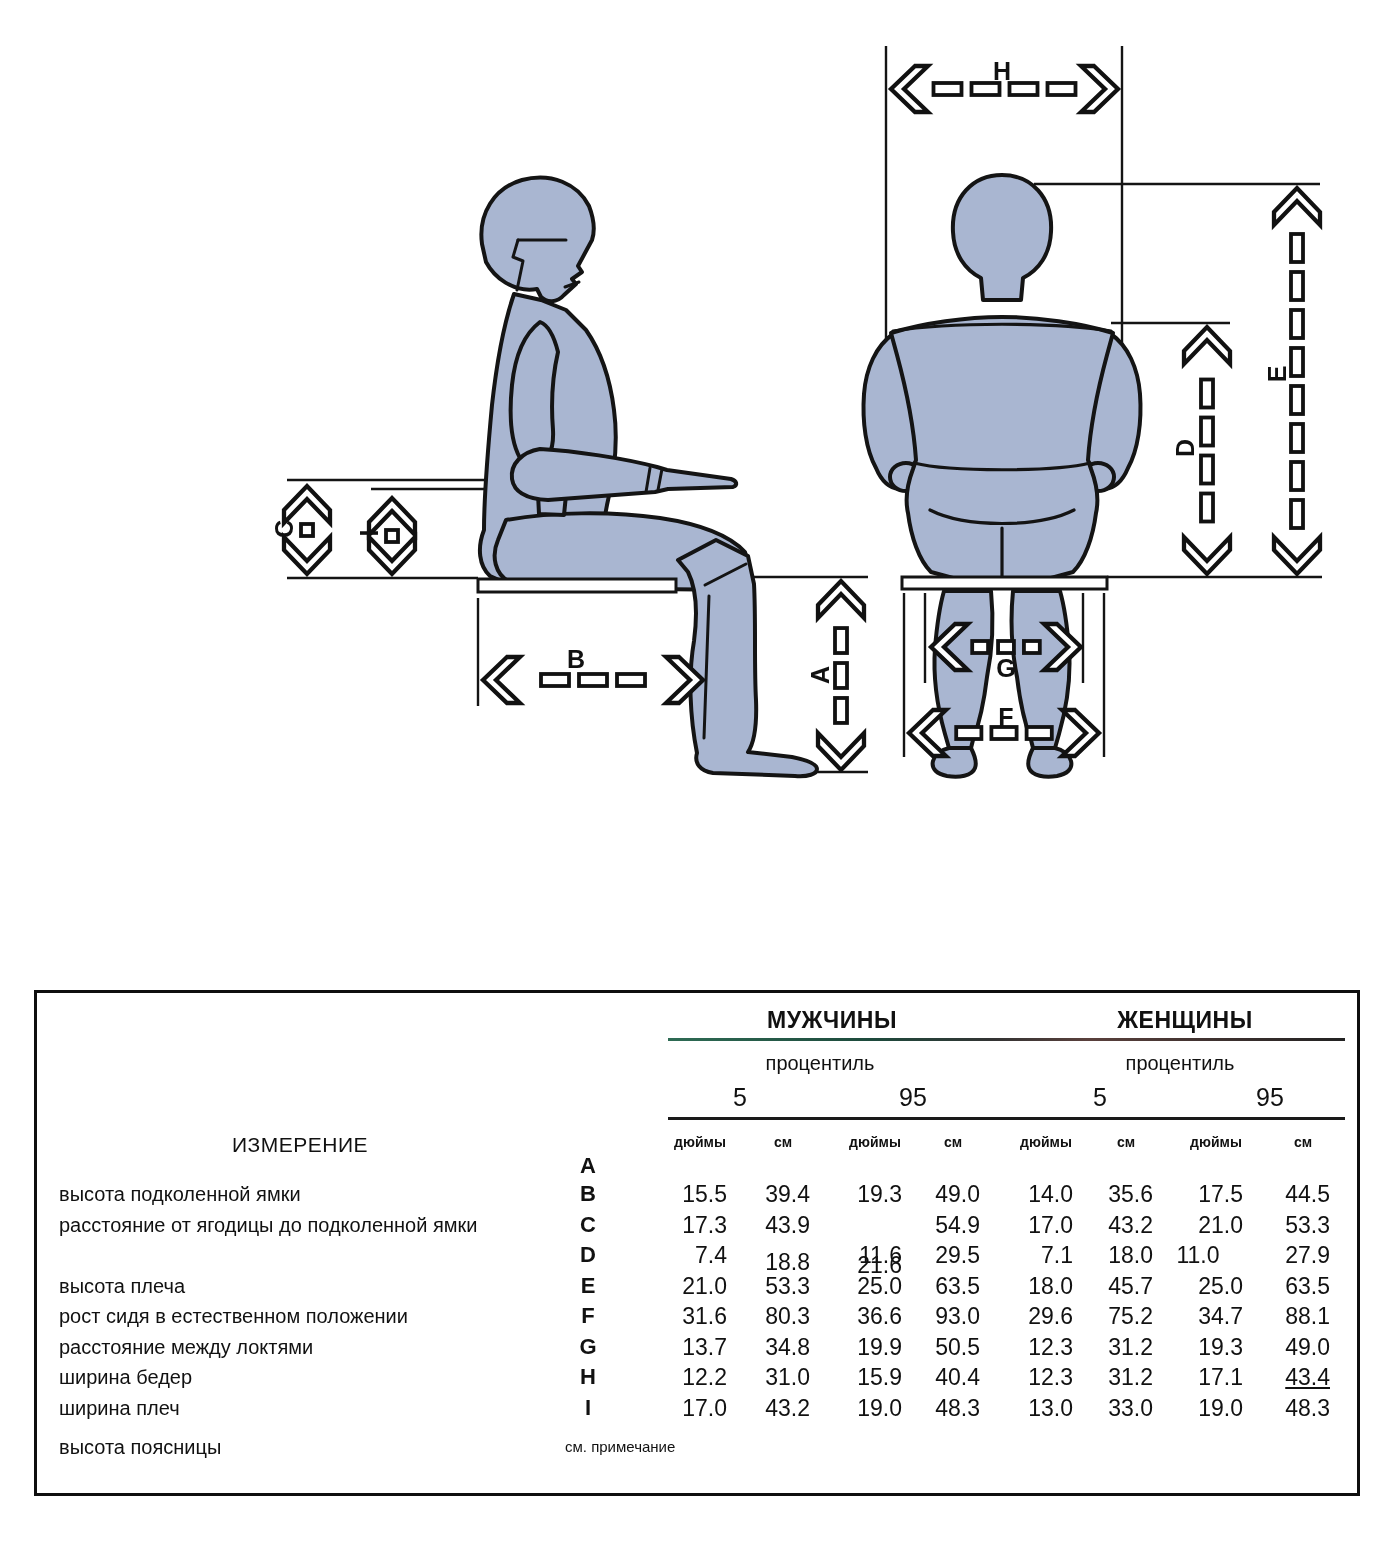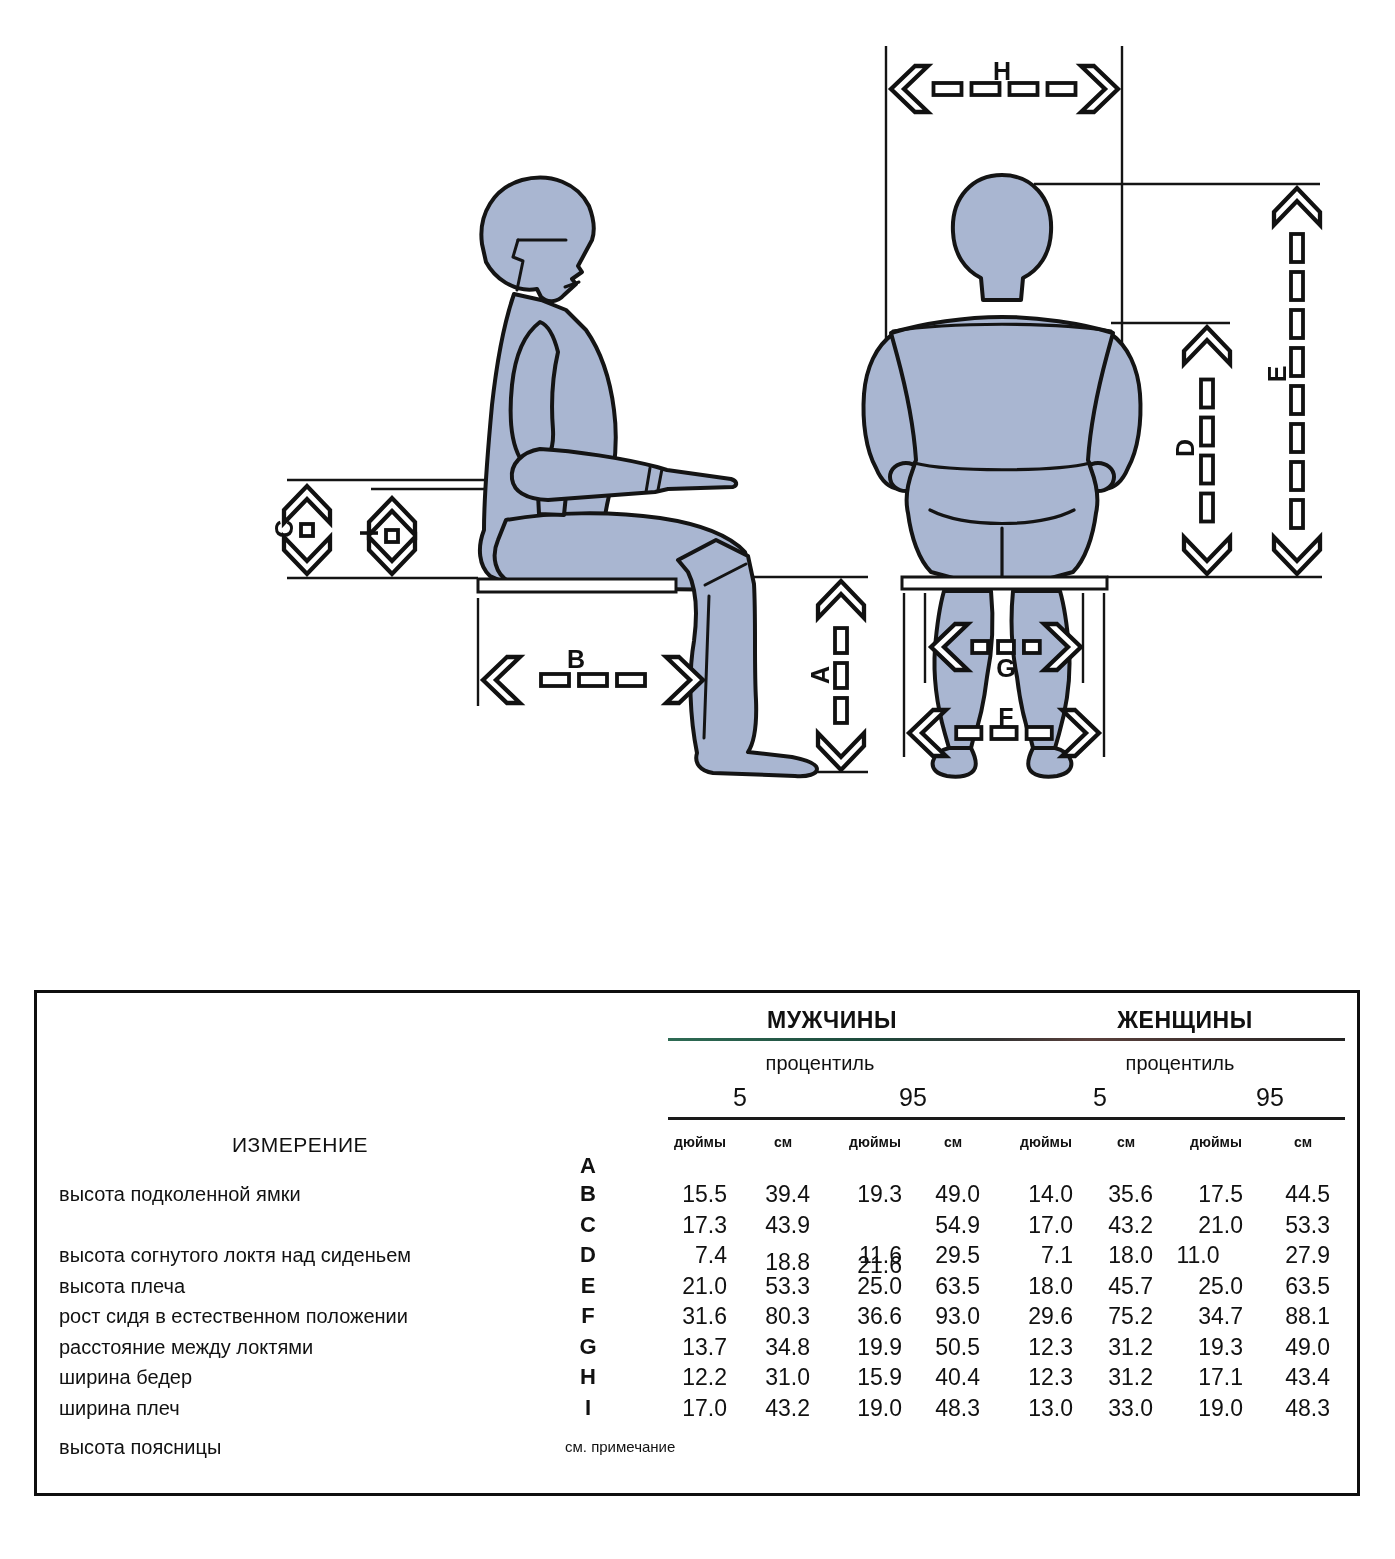--- a/index.html
+++ b/index.html
@@ -262,6 +262,7 @@
           <span class="val" style="left: 1203px;">44.5</span>
         </div>
         <div class="trow" style="top: 217px;">
+          <span class="lbl">расстояние от ягодицы до подколенной ямки</span>
           <span class="ltr">C</span>
           <span class="val" style="left: 600px;">17.3</span>
           <span class="val" style="left: 683px;">43.9</span>

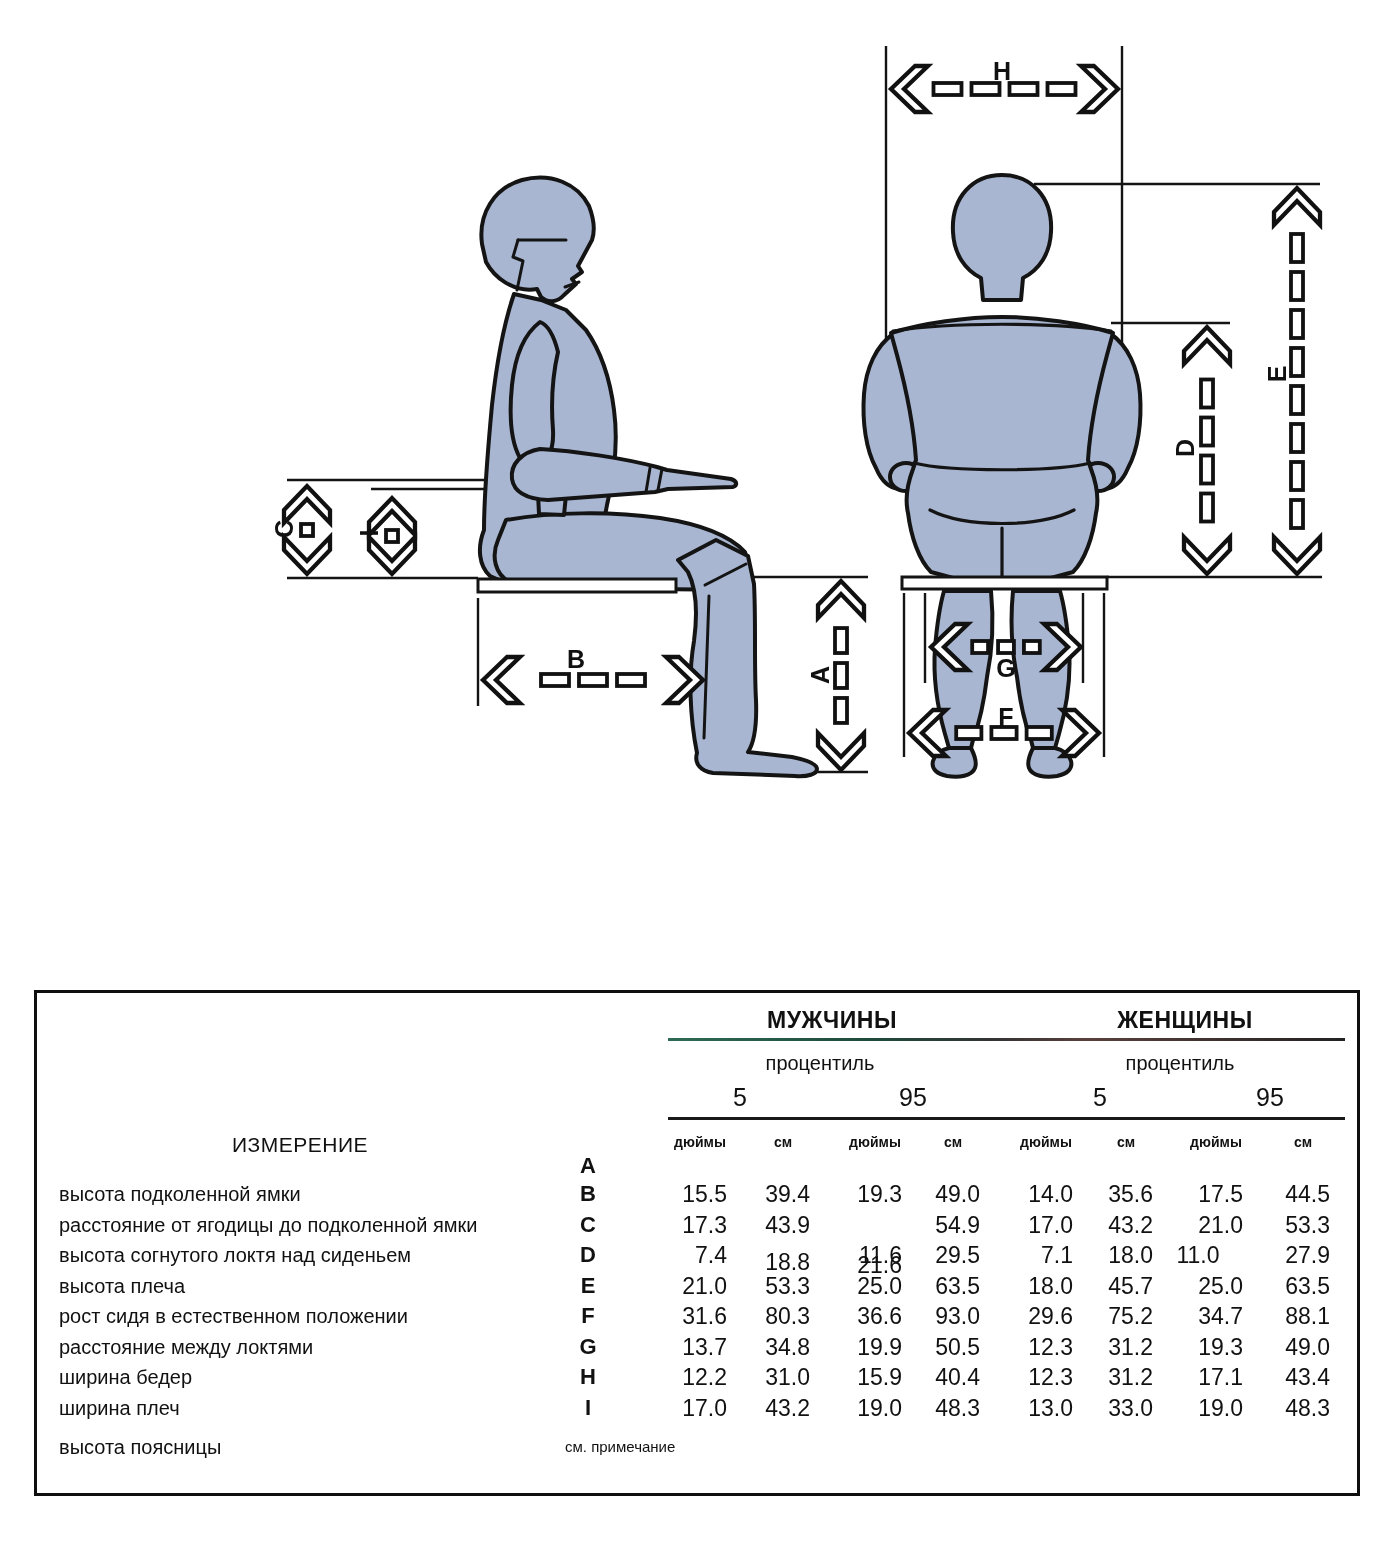--- a/index.html
+++ b/index.html
@@ -274,7 +274,6 @@
           <span class="val" style="left: 1203px;">53.3</span>
         </div>
         <div class="trow" style="top: 247px;">
-          <span class="lbl">высота согнутого локтя над сиденьем</span>
           <span class="ltr">D</span>
           <span class="val" style="left: 600px;">7.4</span>
           <span class="val" style="left: 683px; margin-top: 7px;">18.8</span>

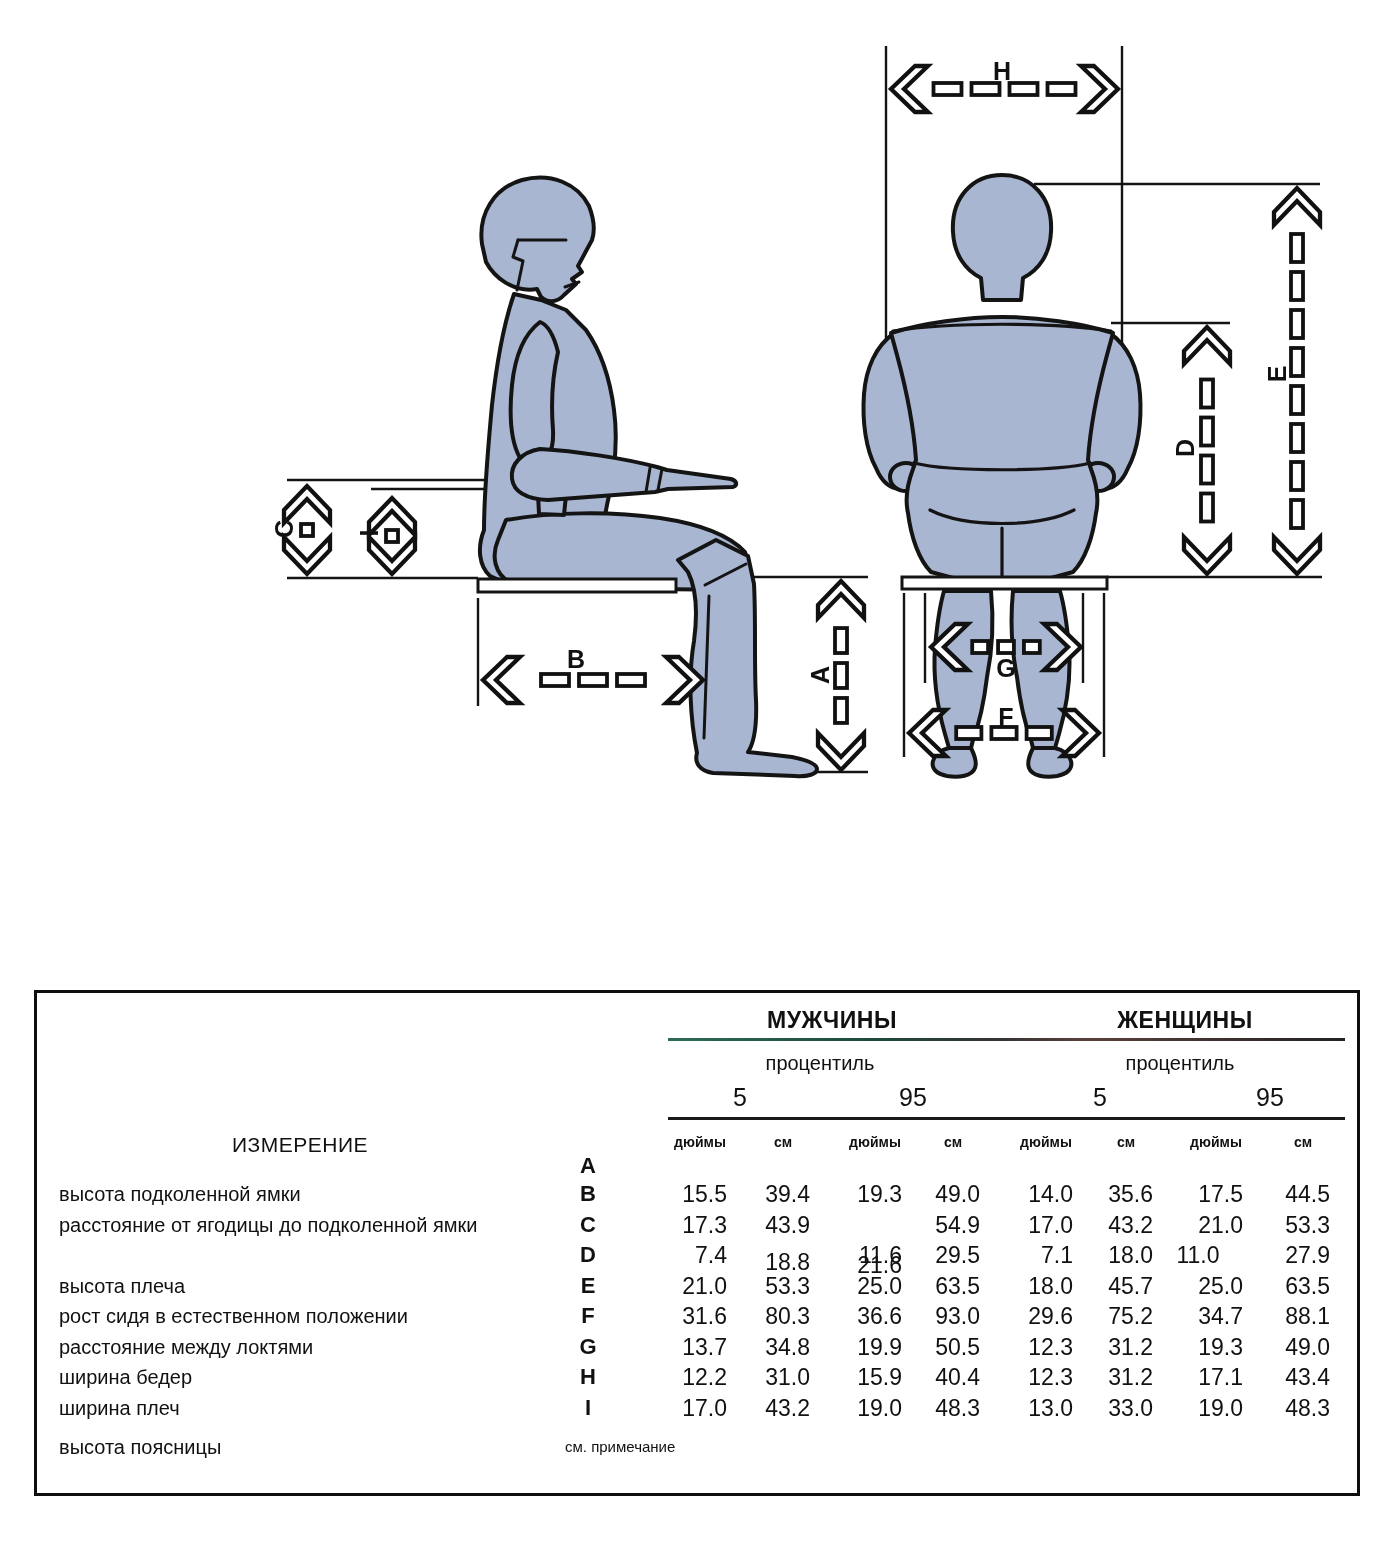--- a/index.html
+++ b/index.html
@@ -330,7 +330,7 @@
           <span class="val" style="left: 946px;">12.3</span>
           <span class="val" style="left: 1026px;">31.2</span>
           <span class="val" style="left: 1116px;">17.1</span>
-          <span class="val" style="left: 1203px;">43.4</span>
+          <span class="val" style="left: 1203px; text-decoration: underline;">43.4</span>
         </div>
         <div class="trow" style="top: 400px;">
           <span class="lbl">ширина плеч</span>

